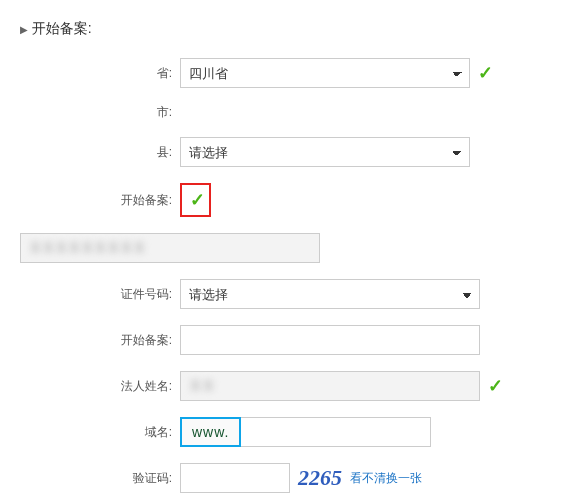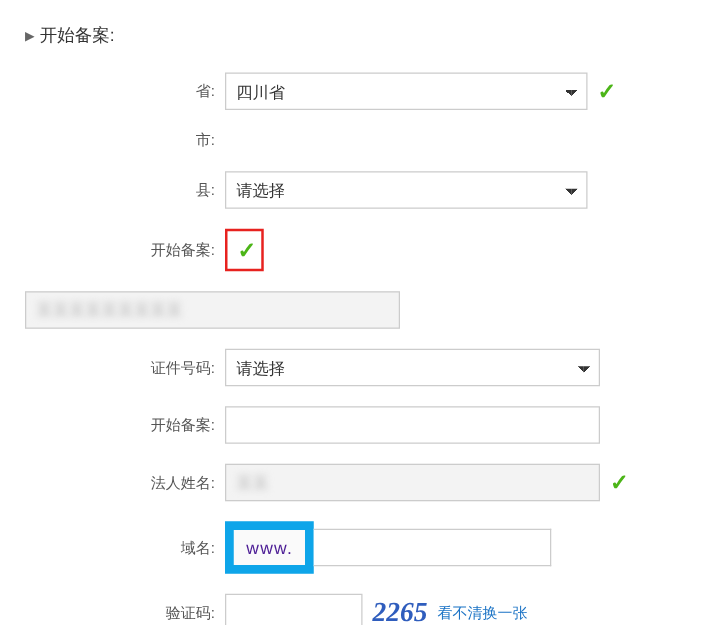--- a/index.html
+++ b/index.html
@@ -15,7 +15,7 @@
     .width-a { width: 290px; }
     .width-b { width: 300px; }
     .highlight-wrap { border: 2px solid #e7221f; padding: 4px; display: flex; align-items: center; }
-    .domain-prefix { display: inline-flex; align-items: center; border: 7px solid #0ea5e9; height: 42px; padding: 0 10px; background: #fafafa; font-size: 14px; letter-spacing: 1px; color: #4c1d95; }
+    .domain-prefix { display: inline-flex; align-items: center; border: 2px solid #0ea5e9; height: 30px; padding: 0 10px; background: #fafafa; font-size: 14px; letter-spacing: 1px; color: #14532d; }
     .domain-input { border-left: none; width: 190px; }
     .captcha-img { display: inline-flex; align-items: center; margin: 0 8px; color: #2f5dbd; font-family: cursive, "Comic Sans MS"; font-style: italic; font-weight: bold; font-size: 22px; }
     .captcha-link { color: #1b73c5; font-size: 12px; cursor: pointer; }

